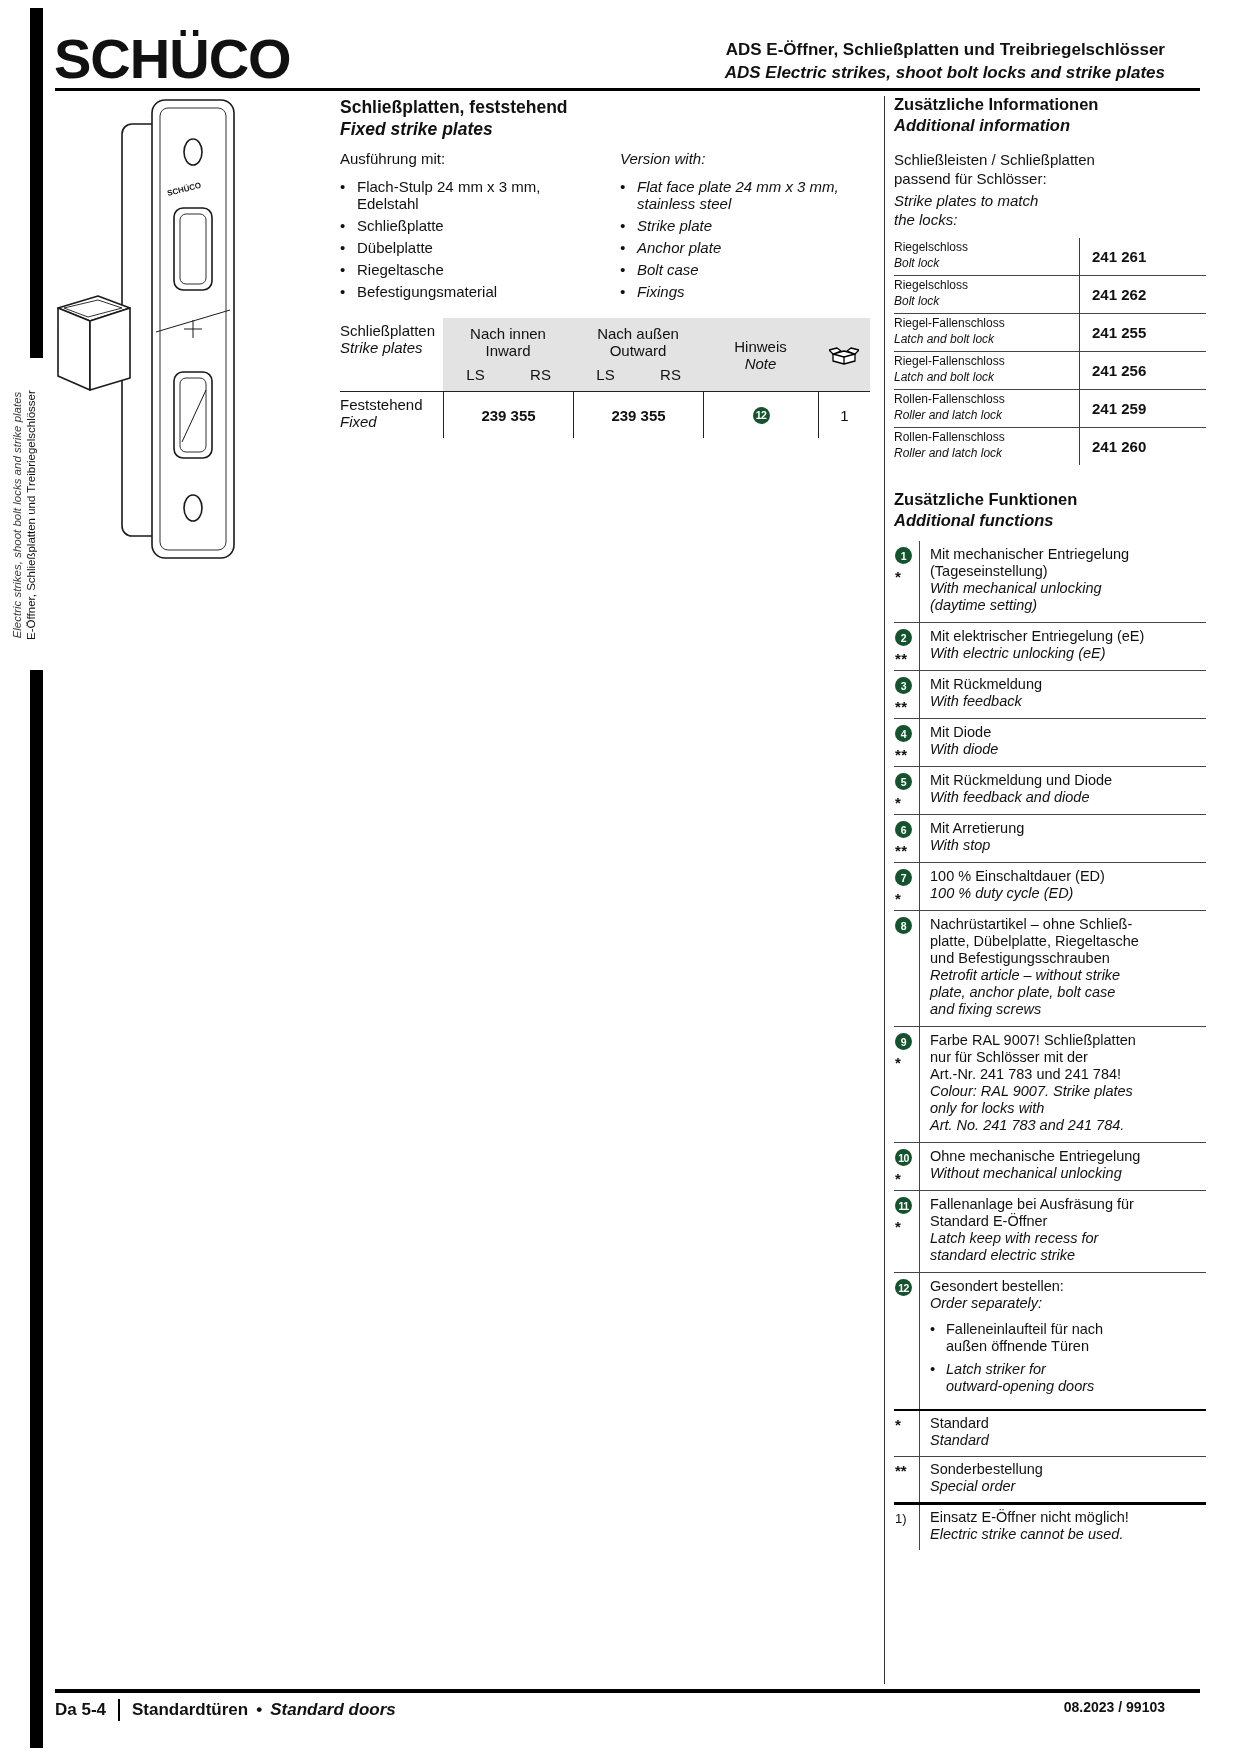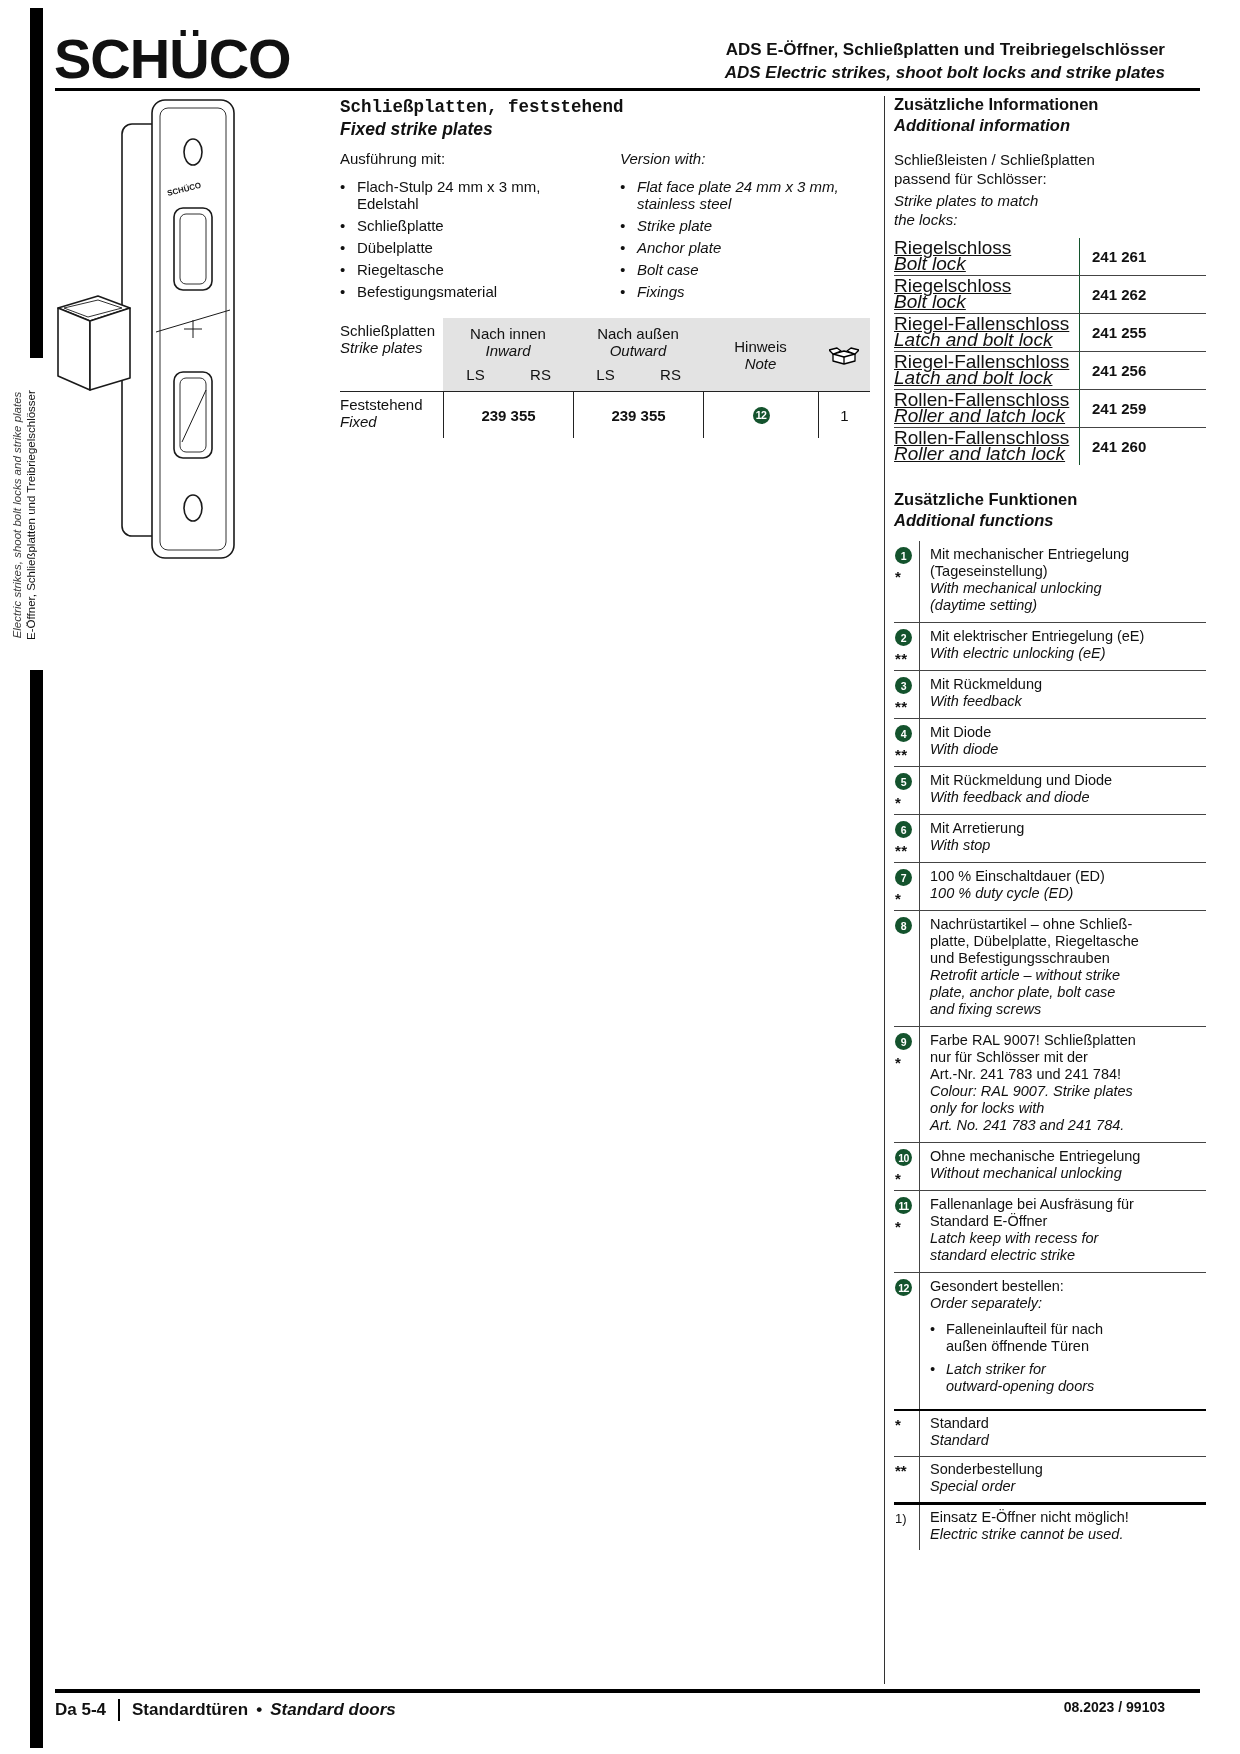--- a/index.html
+++ b/index.html
@@ -32,7 +32,7 @@
 
   
   .main{position:absolute;left:340px;top:96px;width:530px;height:345px;}
-  .h-de{font-size:17.5px;font-weight:bold;line-height:22px;font-family:Liberation Mono, monospace;}
+  .h-de{font-size:17.5px;font-weight:bold;line-height:22px;}
   .h-en{font-size:17.5px;font-weight:bold;font-style:italic;line-height:22px;}
   .spec{position:absolute;left:0;top:54px;width:530px;display:flex;}
   .spec-col{width:280px;}

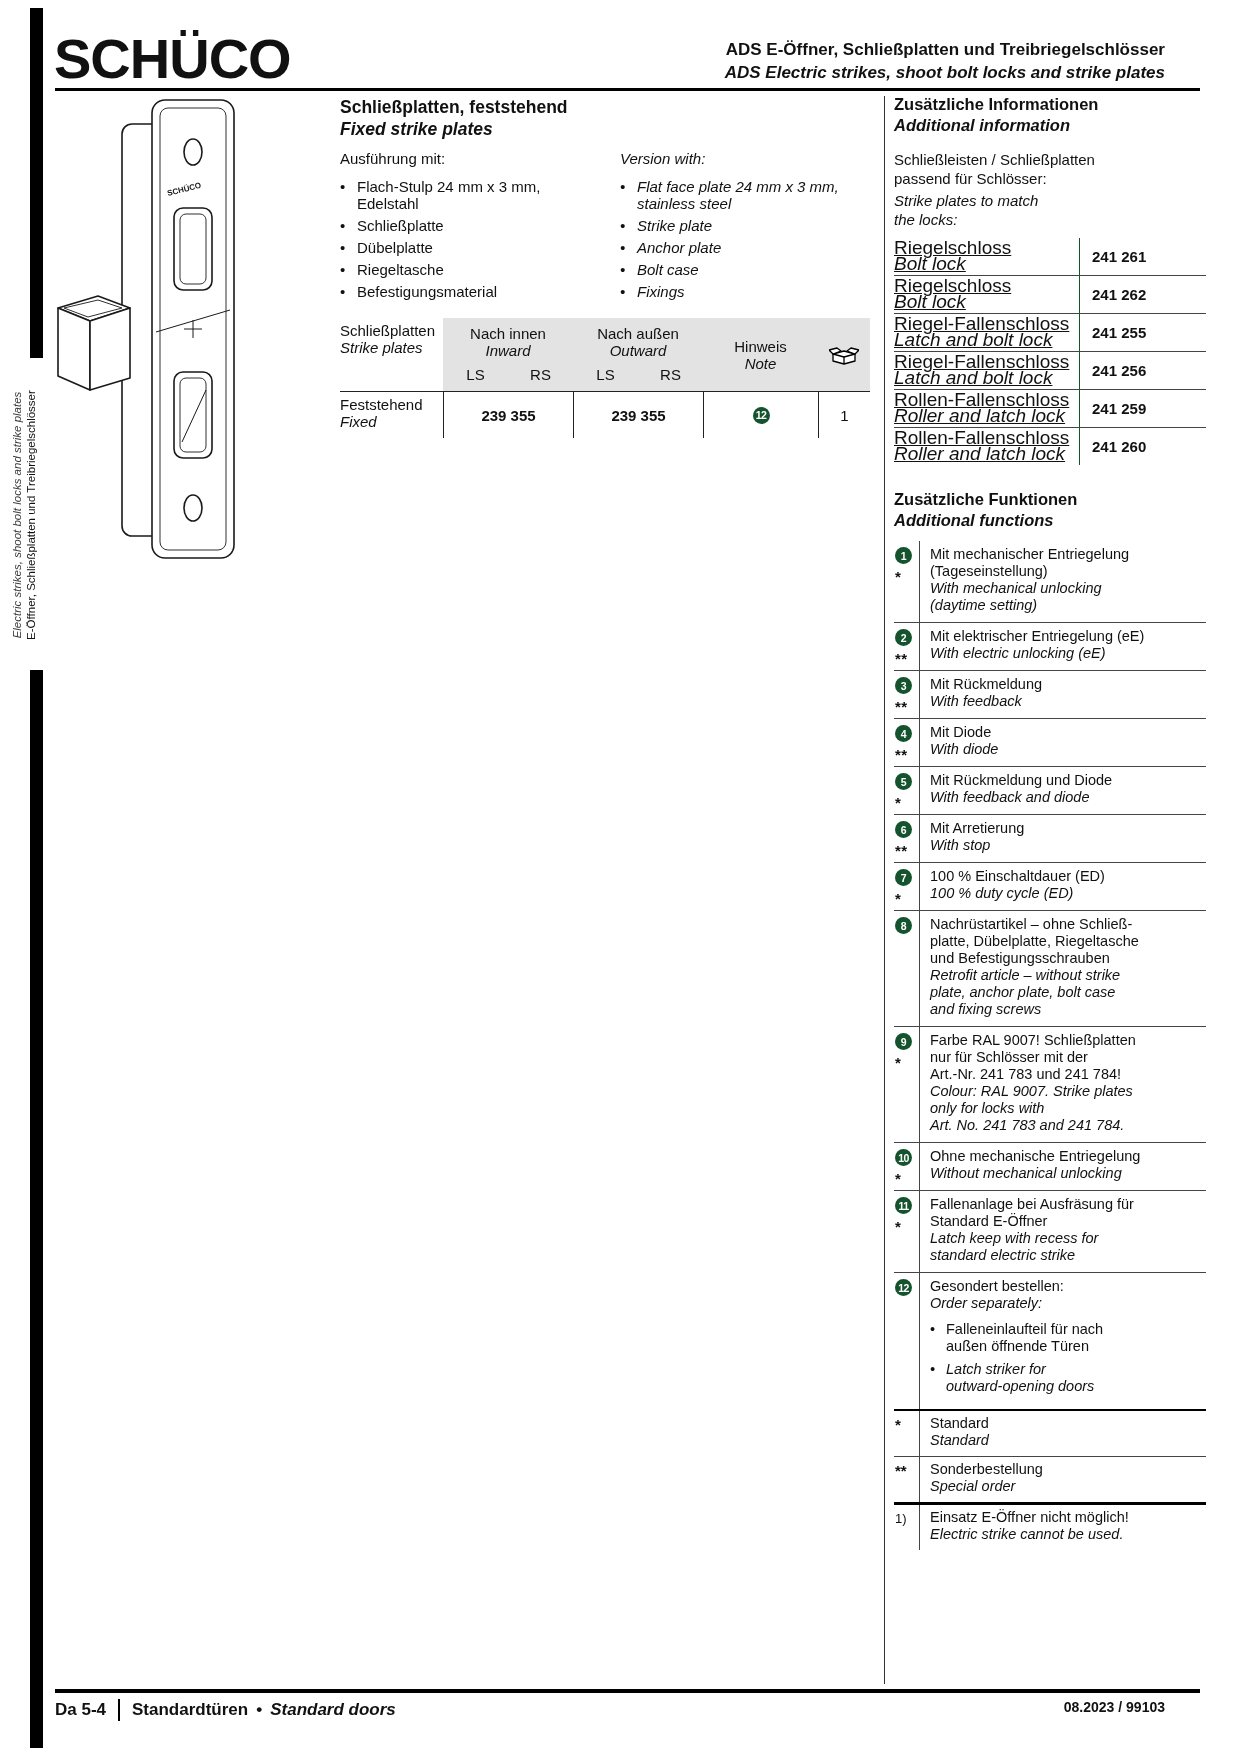--- a/index.html
+++ b/index.html
@@ -76,7 +76,7 @@
   .locks{margin-top:9px;}
   .lrow{display:flex;}
   .lrow + .lrow{border-top:1px solid #444;}
-  .lname{flex:1;padding:2px 0 4px;font-size:19px;line-height:15.5px;text-decoration:underline;}
+  .lname{flex:1;padding:2px 0 4px;font-size:12px;line-height:15.5px;}
   .len{font-style:italic;}
   .lart{width:127px;box-sizing:border-box;border-left:1px solid #14532d;font-weight:bold;
     font-size:15px;display:flex;align-items:center;padding-left:12px;}

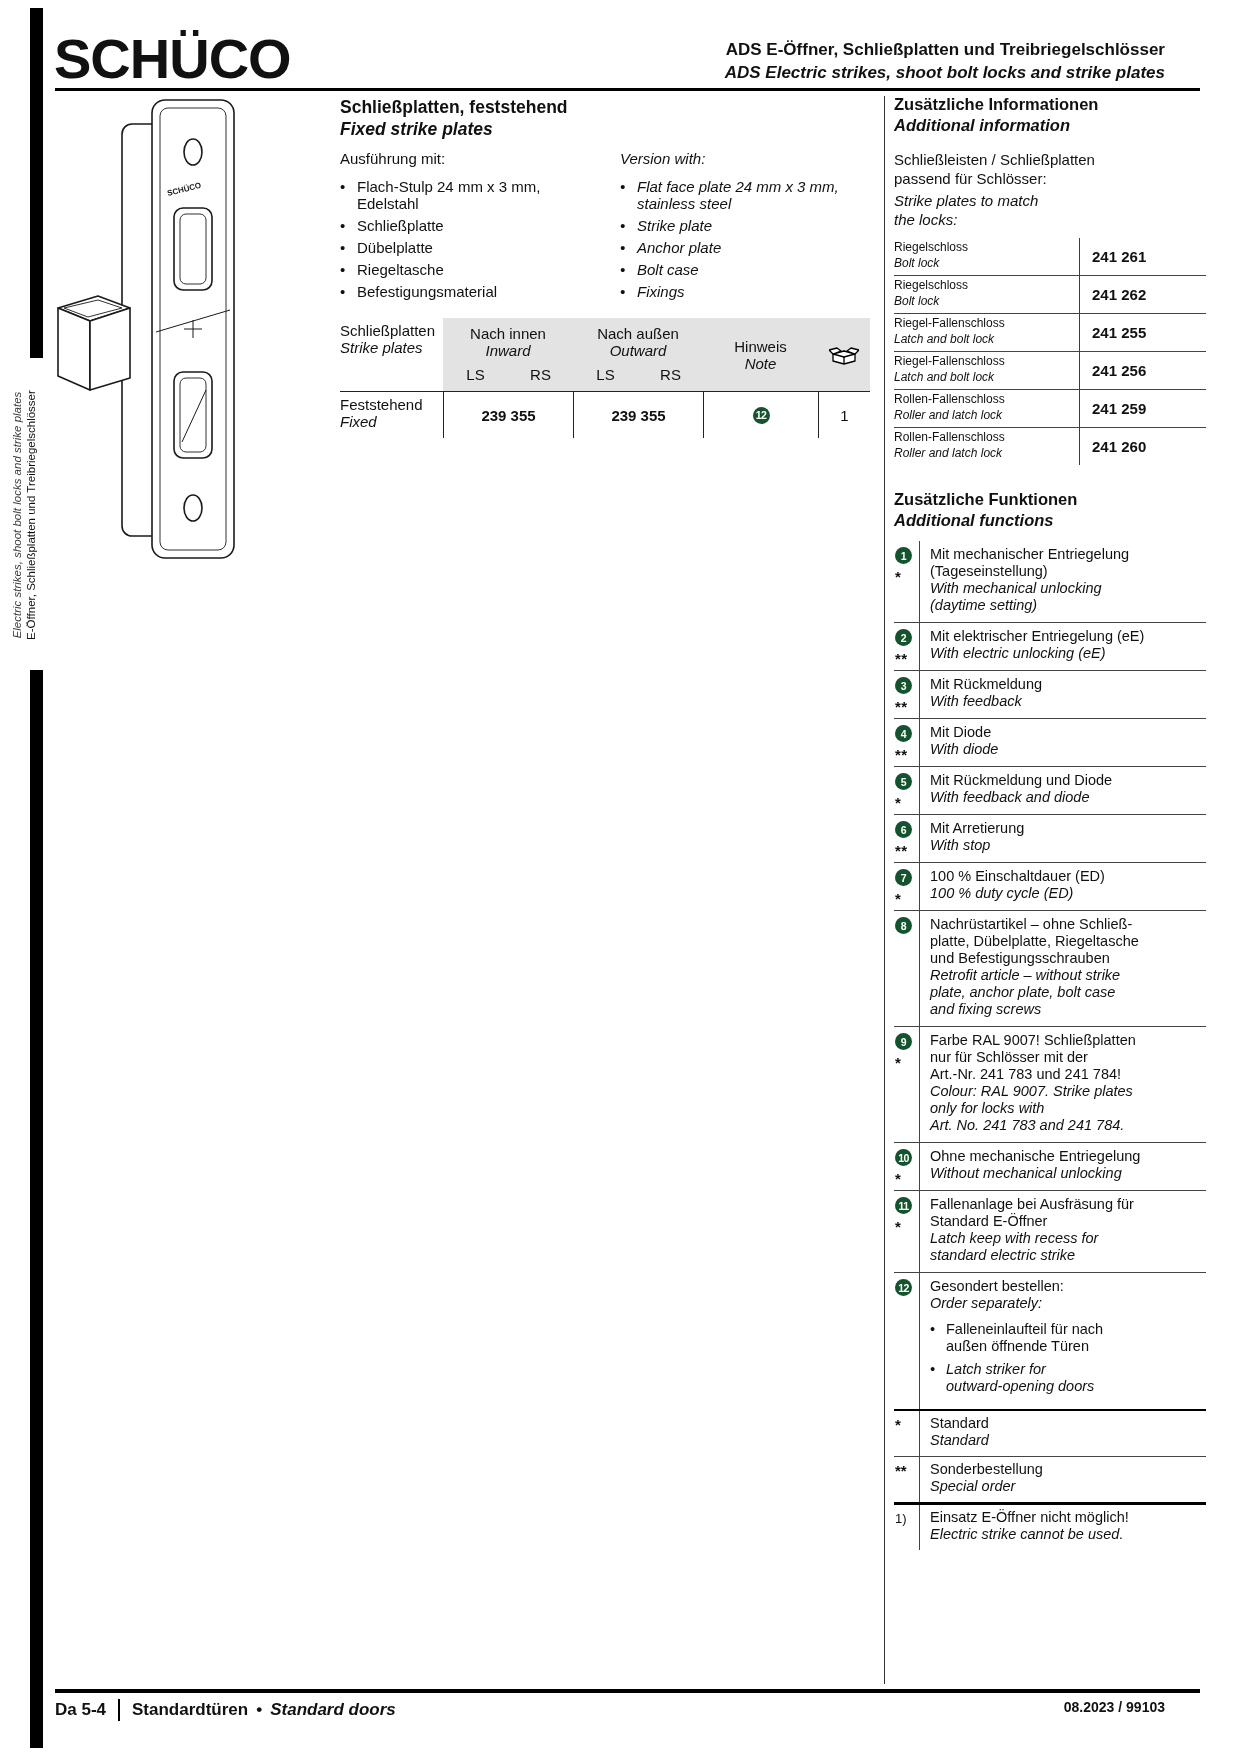--- a/index.html
+++ b/index.html
@@ -49,7 +49,7 @@
   .pt-rowhead .it{font-style:italic;}
   .pt-grey{flex:1;background:#e3e3e3;display:flex;}
   .pt-group{width:130px;box-sizing:border-box;text-align:center;padding-top:7px;line-height:17px;}
-  .pt-group .it{font-style:italic;}
+  .pt-group .it{}
   .g-lsrs{display:flex;margin-top:7px;}
   .g-lsrs span{width:50%;}
   .pt-note{width:115px;box-sizing:border-box;text-align:center;display:flex;flex-direction:column;

